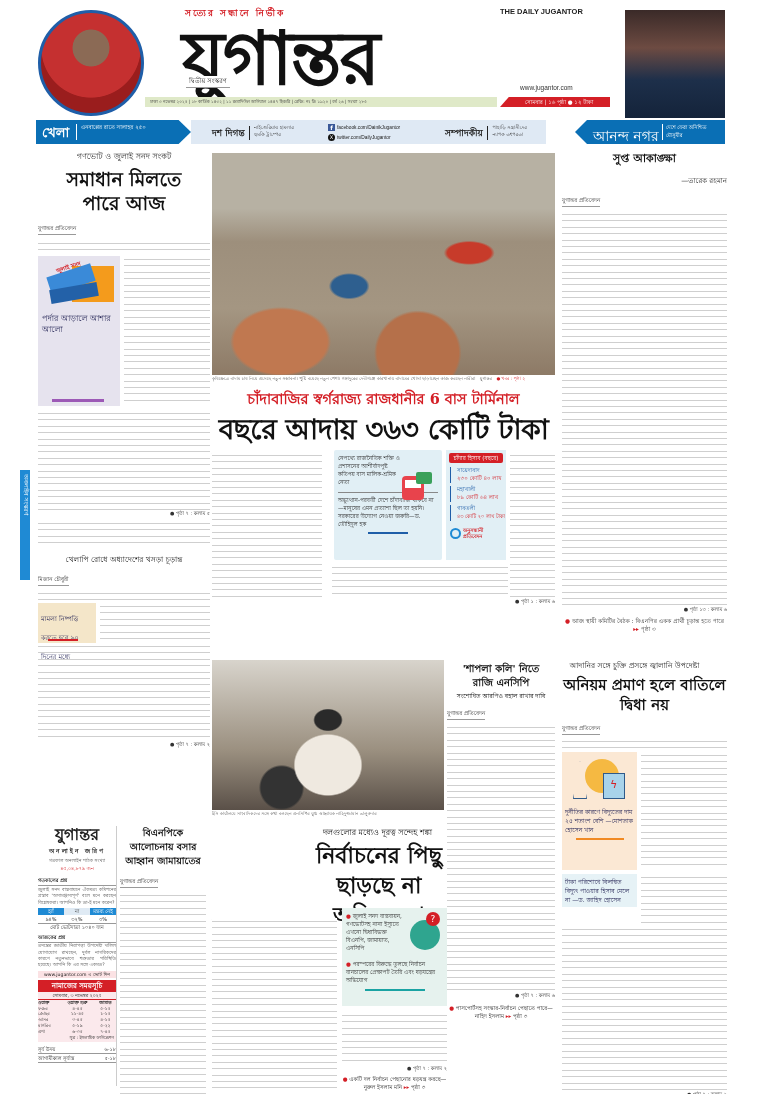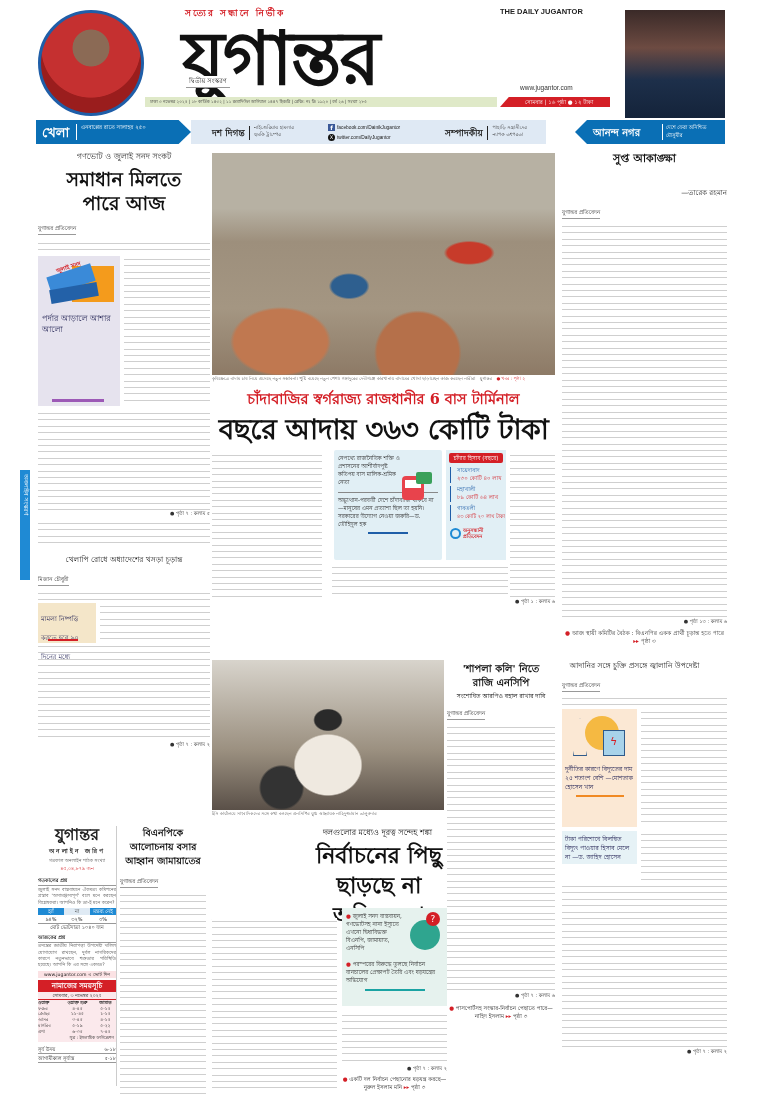--- a/index.html
+++ b/index.html
@@ -59,7 +59,7 @@
     <span style="float:left;width:40px;font-size:4.8px;line-height:7px;color:#333">পাহাড়ি সন্ত্রাসীদের ন্যাপক তৎপরতা</span>
   </div>
   <div class="abs" style="left:575px;top:0;width:150px;height:24px;background:#0a6fb5;clip-path:polygon(8% 0,100% 0,100% 100%,8% 100%,0 50%)">
-    <span style="position:absolute;left:18px;top:5px;color:#fff;font-size:10px;font-weight:bold">আনন্দ নগর</span>
+    <span style="position:absolute;left:18px;top:5px;color:#fff;font-size:14px;font-weight:normal">আনন্দ নগর</span>
     <span style="position:absolute;left:87px;top:4px;width:1px;height:16px;background:#fff"></span>
     <span style="position:absolute;left:91px;top:3px;width:55px;color:#fff;font-size:5px;line-height:8px">দেশে ফেরা অনিশ্চিত মৌসুমীর</span>
   </div>

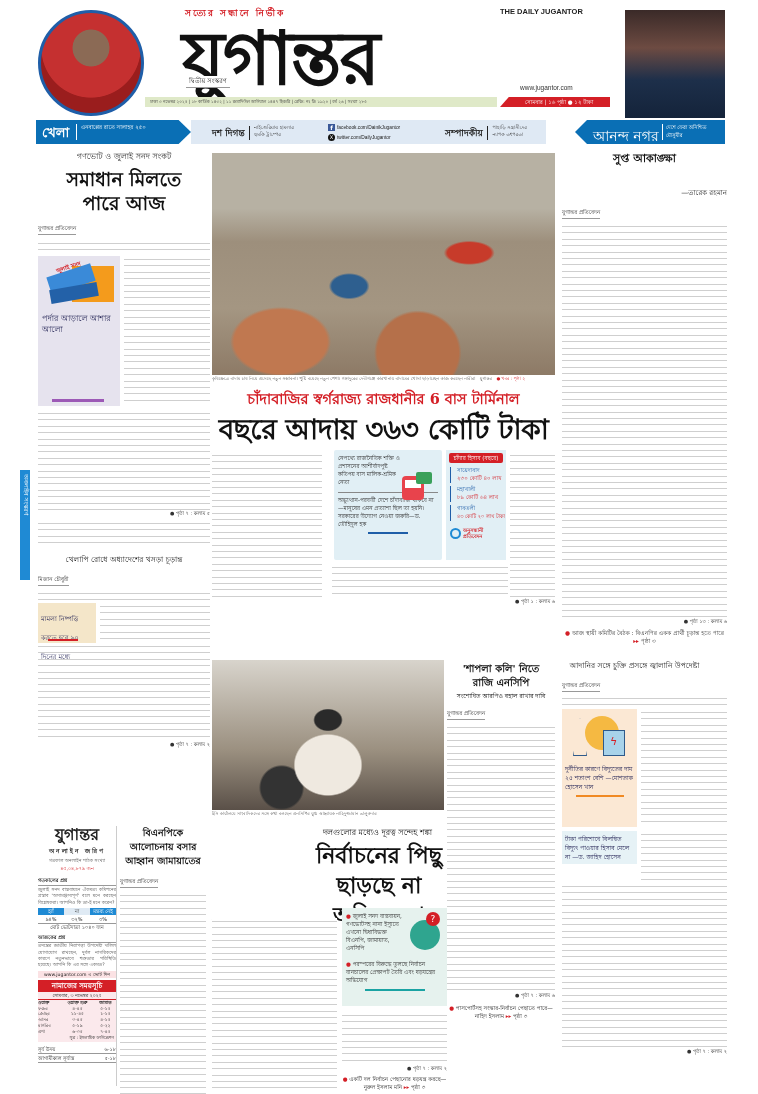--- a/index.html
+++ b/index.html
@@ -103,7 +103,7 @@
 
 <div class="abs" style="left:562px;top:150px;width:165px">
   <div class="hl" style="font-size:11px;font-weight:bold">সুপ্ত আকাঙ্ক্ষা</div>
-  <div style="font-size:7px;text-align:right;margin-top:18px">—তারেক রহমান</div>
+  <div style="font-size:7px;text-align:right;margin-top:6px">—তারেক রহমান</div>
   <div class="byline" style="margin-top:4px">যুগান্তর প্রতিবেদন</div>
   <div class="fill" style="height:395px;margin-top:4px"></div>
   <div class="jump">● পৃষ্ঠা ১৩ : কলাম ৬</div>

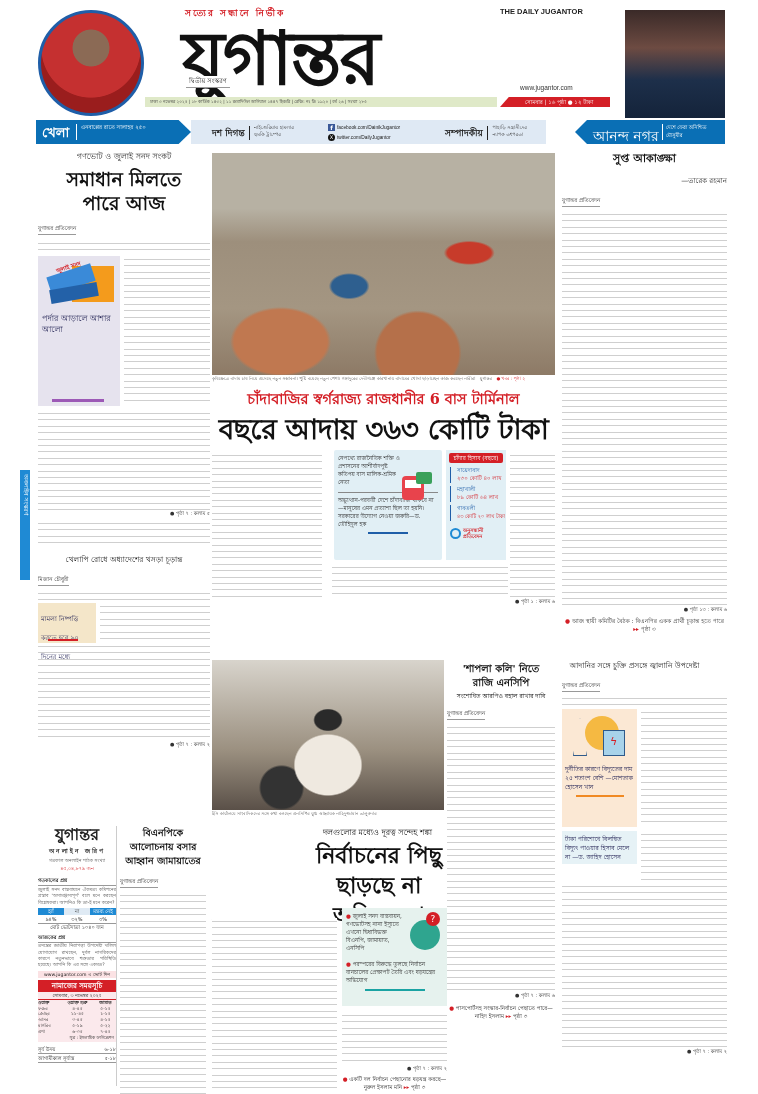--- a/index.html
+++ b/index.html
@@ -188,6 +188,7 @@
 
 <div class="abs" style="left:562px;top:660px;width:165px">
   <div class="hl" style="font-size:7.5px;white-space:nowrap;margin-left:-20px;width:185px">আদানির সঙ্গে চুক্তি প্রসঙ্গে জ্বালানি উপদেষ্টা</div>
+  <div class="hl" style="font-size:15px;line-height:20px;font-weight:bold;margin-top:3px">অনিয়ম প্রমাণ হলে বাতিলে দ্বিধা নয়</div>
   <div class="byline" style="margin-top:3px">যুগান্তর প্রতিবেদন</div>
   <div class="fill" style="height:14px;margin-top:3px"></div>
   <div style="float:left;width:75px;height:118px;background:#fbe8d4;padding:3px;position:relative">

